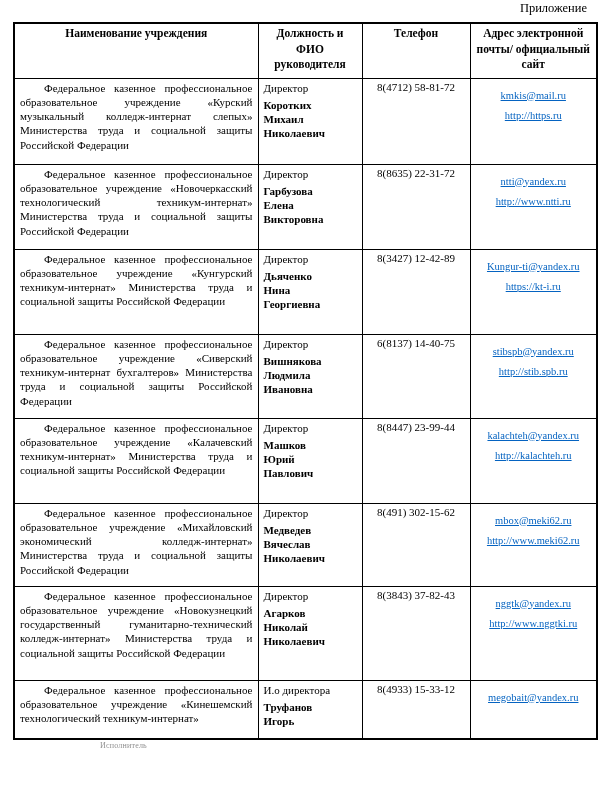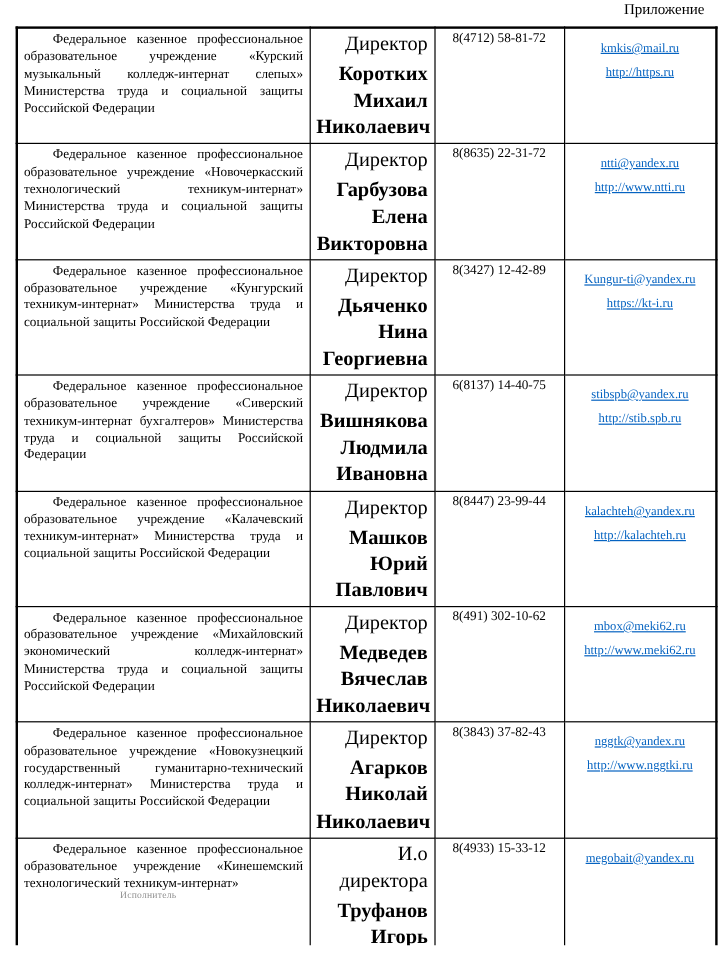--- a/index.html
+++ b/index.html
@@ -42,6 +42,12 @@
         <col style="width:127px">
     </colgroup>
     <tbody>
+      <tr style="height:55px">
+        <th class="colhead">Наименование учреждения</th>
+        <th class="colhead">Должность и ФИО руководителя</th>
+        <th class="colhead">Телефон</th>
+        <th class="colhead">Адрес электронной почты/ официальный сайт</th>
+      </tr>
 
       <tr style="height:86px">
         <td class="name">

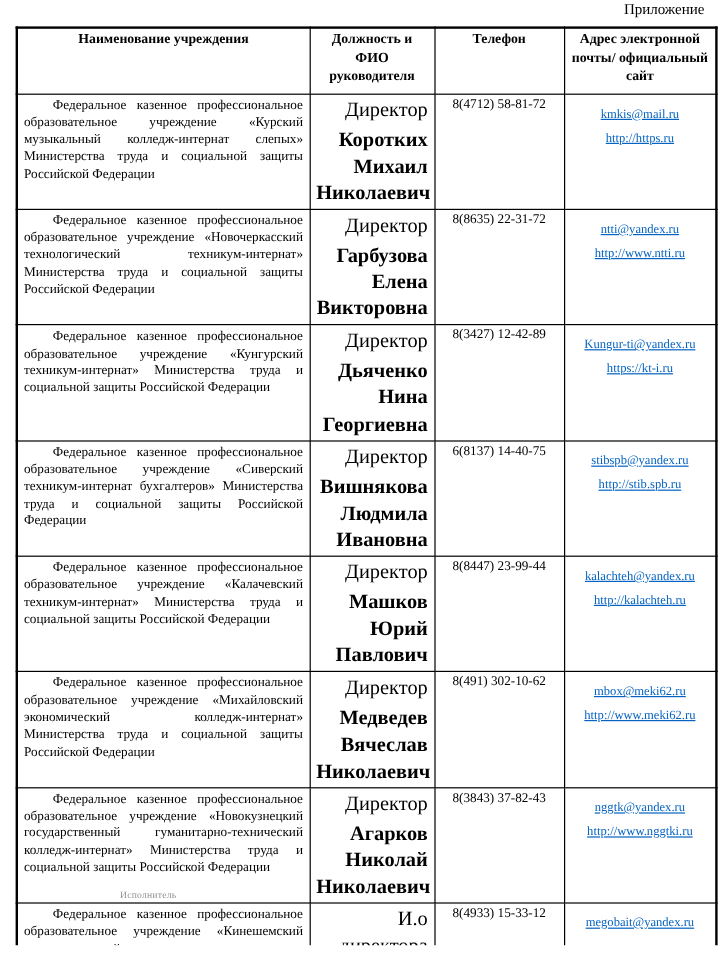--- a/index.html
+++ b/index.html
@@ -15,7 +15,7 @@
         vertical-align:middle;padding:2px 8px;}
   td.name{padding:1px 5px 1px 6px;}
   .nametext{font-size:11px;line-height:1.3;text-align:justify;text-indent:24px;}
-  td.pos{text-align:right;font-size:17px;line-height:1.3;padding-top:2px;}
+  td.pos{text-align:left;font-size:11px;line-height:1.3;padding-top:2px;}
   .fio{font-weight:bold;margin-top:3px;}
   td.phone{text-align:center;vertical-align:middle;font-size:11px;white-space:nowrap;}
   td.mail{text-align:center;vertical-align:middle;font-size:10.5px;overflow:hidden;}

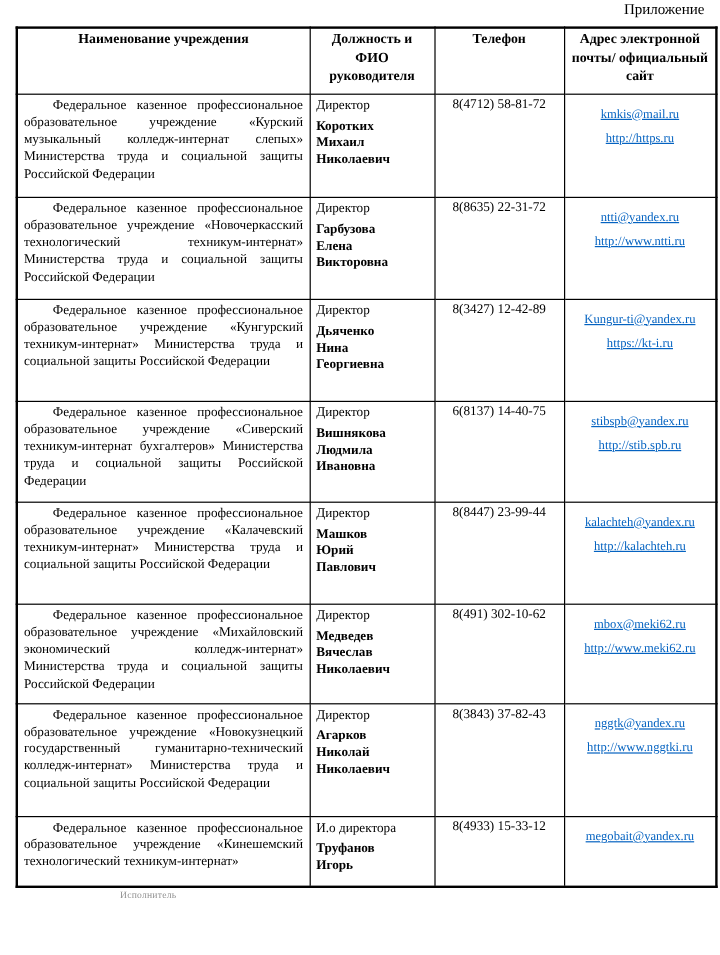--- a/index.html
+++ b/index.html
@@ -156,7 +156,7 @@
             <div>Николаевич</div>
           </div>
         </td>
-        <td class="phone"><span>8(491) 302-10-62</span></td>
+        <td class="phone"><span>8(491) 302-15-62</span></td>
         <td class="mail">
           <a class="lnk" href="#">mbox@meki62.ru</a>
           <a class="lnk" href="#">http://www.meki62.ru</a>

